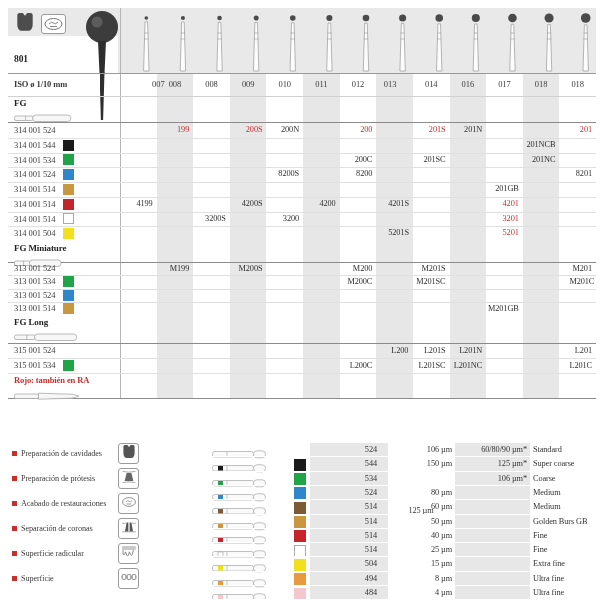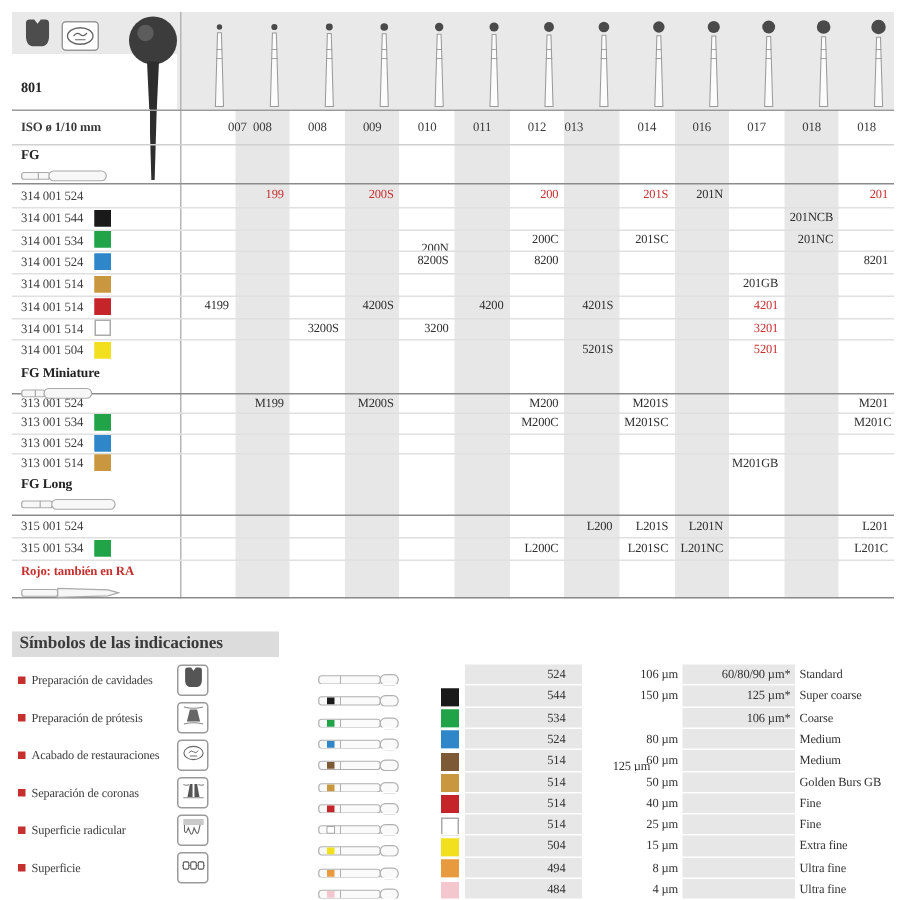--- a/index.html
+++ b/index.html
@@ -108,7 +108,7 @@
       <div style="position: absolute; left: 258.462px; top: 65px; width: 36.6154px; height: 23px; line-height: 23px; text-align: center; font-size: 8.5px; color: rgb(58, 58, 58);">010</div>
       <div style="position: absolute; left: 295.077px; top: 65px; width: 36.6154px; height: 23px; line-height: 23px; text-align: center; font-size: 8.5px; color: rgb(58, 58, 58);">011</div>
       <div style="position: absolute; left: 331.692px; top: 65px; width: 36.6154px; height: 23px; line-height: 23px; text-align: center; font-size: 8.5px; color: rgb(58, 58, 58);">012</div>
-      <div style="position: absolute; left: 368.308px; top: 65px; width: 20px; height: 23px; line-height: 23px; text-align: left; font-size: 8.5px; color: rgb(58, 58, 58);">013</div>
+      <div style="position: absolute; left: 368.308px; top: 65px; width: 20px; height: 23px; line-height: 23px; text-align: right; font-size: 8.5px; color: rgb(58, 58, 58);">013</div>
       <div style="position: absolute; left: 404.923px; top: 65px; width: 36.6154px; height: 23px; line-height: 23px; text-align: center; font-size: 8.5px; color: rgb(58, 58, 58);">014</div>
       <div style="position: absolute; left: 441.538px; top: 65px; width: 36.6154px; height: 23px; line-height: 23px; text-align: center; font-size: 8.5px; color: rgb(58, 58, 58);">016</div>
       <div style="position: absolute; left: 478.154px; top: 65px; width: 36.6154px; height: 23px; line-height: 23px; text-align: center; font-size: 8.5px; color: rgb(58, 58, 58);">017</div>

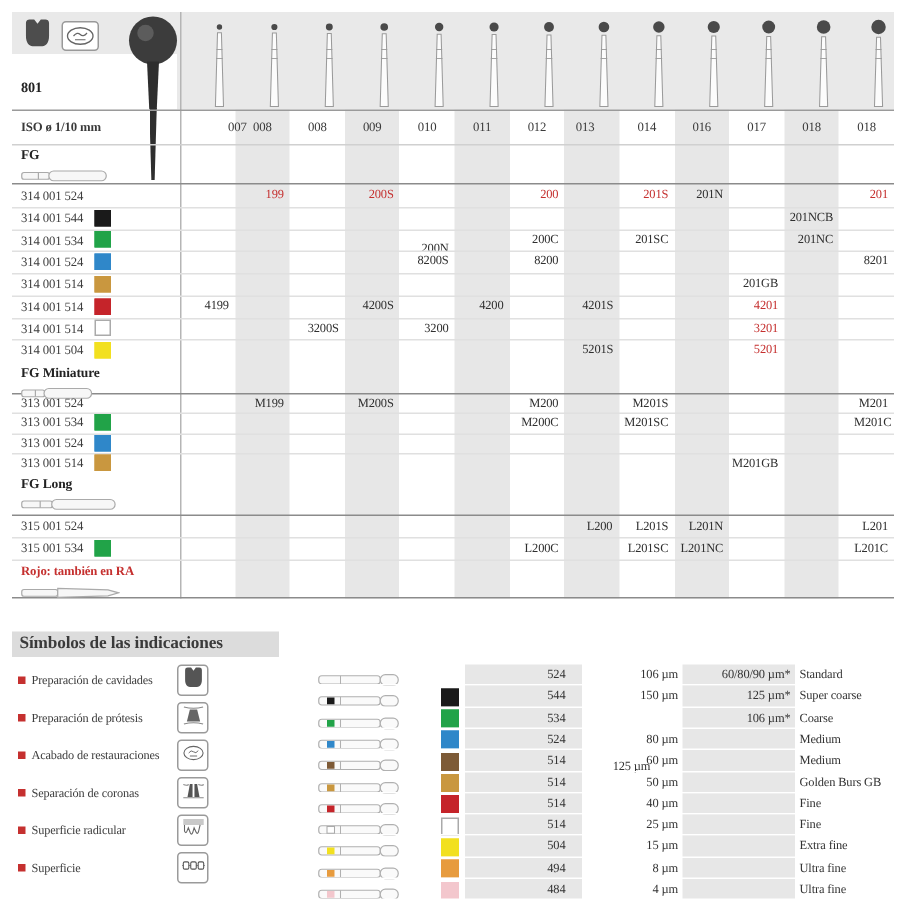--- a/index.html
+++ b/index.html
@@ -123,7 +123,7 @@
       <div style="position: absolute; left: 6px; top: 115px; height: 14.75px; line-height: 14.75px; font-size: 8.5px; color: rgb(61, 61, 61);">314 001 524</div>
       <div style="position: absolute; left: 148.615px; top: 115px; width: 32.6154px; height: 14.75px; line-height: 14.75px; text-align: right; font-size: 8.3px; color: rgb(197, 48, 47);">199</div>
       <div style="position: absolute; left: 221.846px; top: 115px; width: 32.6154px; height: 14.75px; line-height: 14.75px; text-align: right; font-size: 8.3px; color: rgb(197, 48, 47);">200S</div>
-      <div style="position: absolute; left: 258.462px; top: 115px; width: 32.6154px; height: 14.75px; line-height: 14.75px; text-align: right; font-size: 8.3px; color: rgb(47, 47, 47); margin-top: 36px;">200N</div>
+      <div style="position: absolute; left: 258.462px; top: 115px; width: 32.6154px; height: 14.75px; line-height: 14.75px; text-align: right; font-size: 8.3px; color: rgb(47, 47, 47);">200N</div>
       <div style="position: absolute; left: 331.692px; top: 115px; width: 32.6154px; height: 14.75px; line-height: 14.75px; text-align: right; font-size: 8.3px; color: rgb(197, 48, 47);">200</div>
       <div style="position: absolute; left: 404.923px; top: 115px; width: 32.6154px; height: 14.75px; line-height: 14.75px; text-align: right; font-size: 8.3px; color: rgb(197, 48, 47);">201S</div>
       <div style="position: absolute; left: 441.538px; top: 115px; width: 32.6154px; height: 14.75px; line-height: 14.75px; text-align: right; font-size: 8.3px; color: rgb(47, 47, 47);">201N</div>

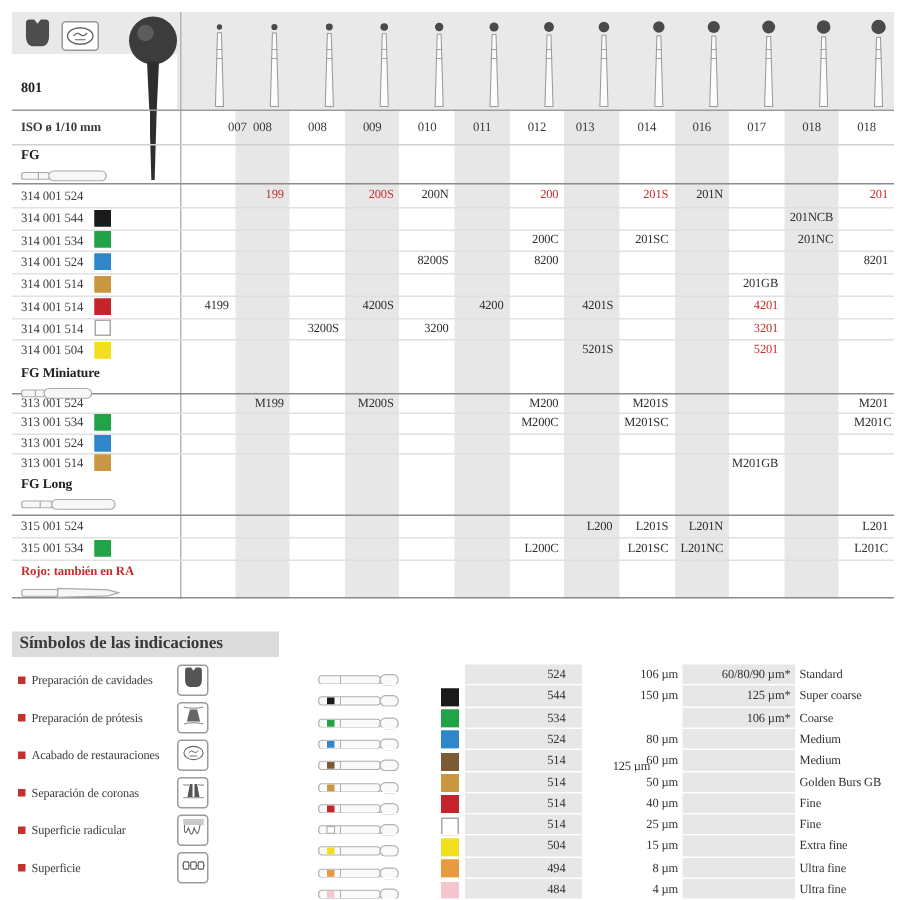--- a/index.html
+++ b/index.html
@@ -219,7 +219,6 @@
     </div>
 
   <div class="abs" id="symbols" style="left:8px;top:421px;width:194px;height:179px;">
-    <div class="titlebar" style="left:0;top:0;width:178px;height:17px;">Símbolos de las indicaciones</div>
   <div style="position: absolute; left: 4px; top: 29.5px; width: 5px; height: 5px; background: rgb(197, 48, 47);"></div>
       <div style="position: absolute; left: 13px; top: 26px; height: 13px; line-height: 13px; font-size: 8.2px; color: rgb(61, 61, 61);">Preparación de cavidades</div>
       <div style="position: absolute; left: 110px; top: 22px; width: 19px; height: 19px; border: 1px solid rgb(154, 154, 154); border-radius: 3px; background: rgb(255, 255, 255); text-align: center; line-height: 18px;"><span><svg width="16" height="16" viewBox="0 0 20 19">

